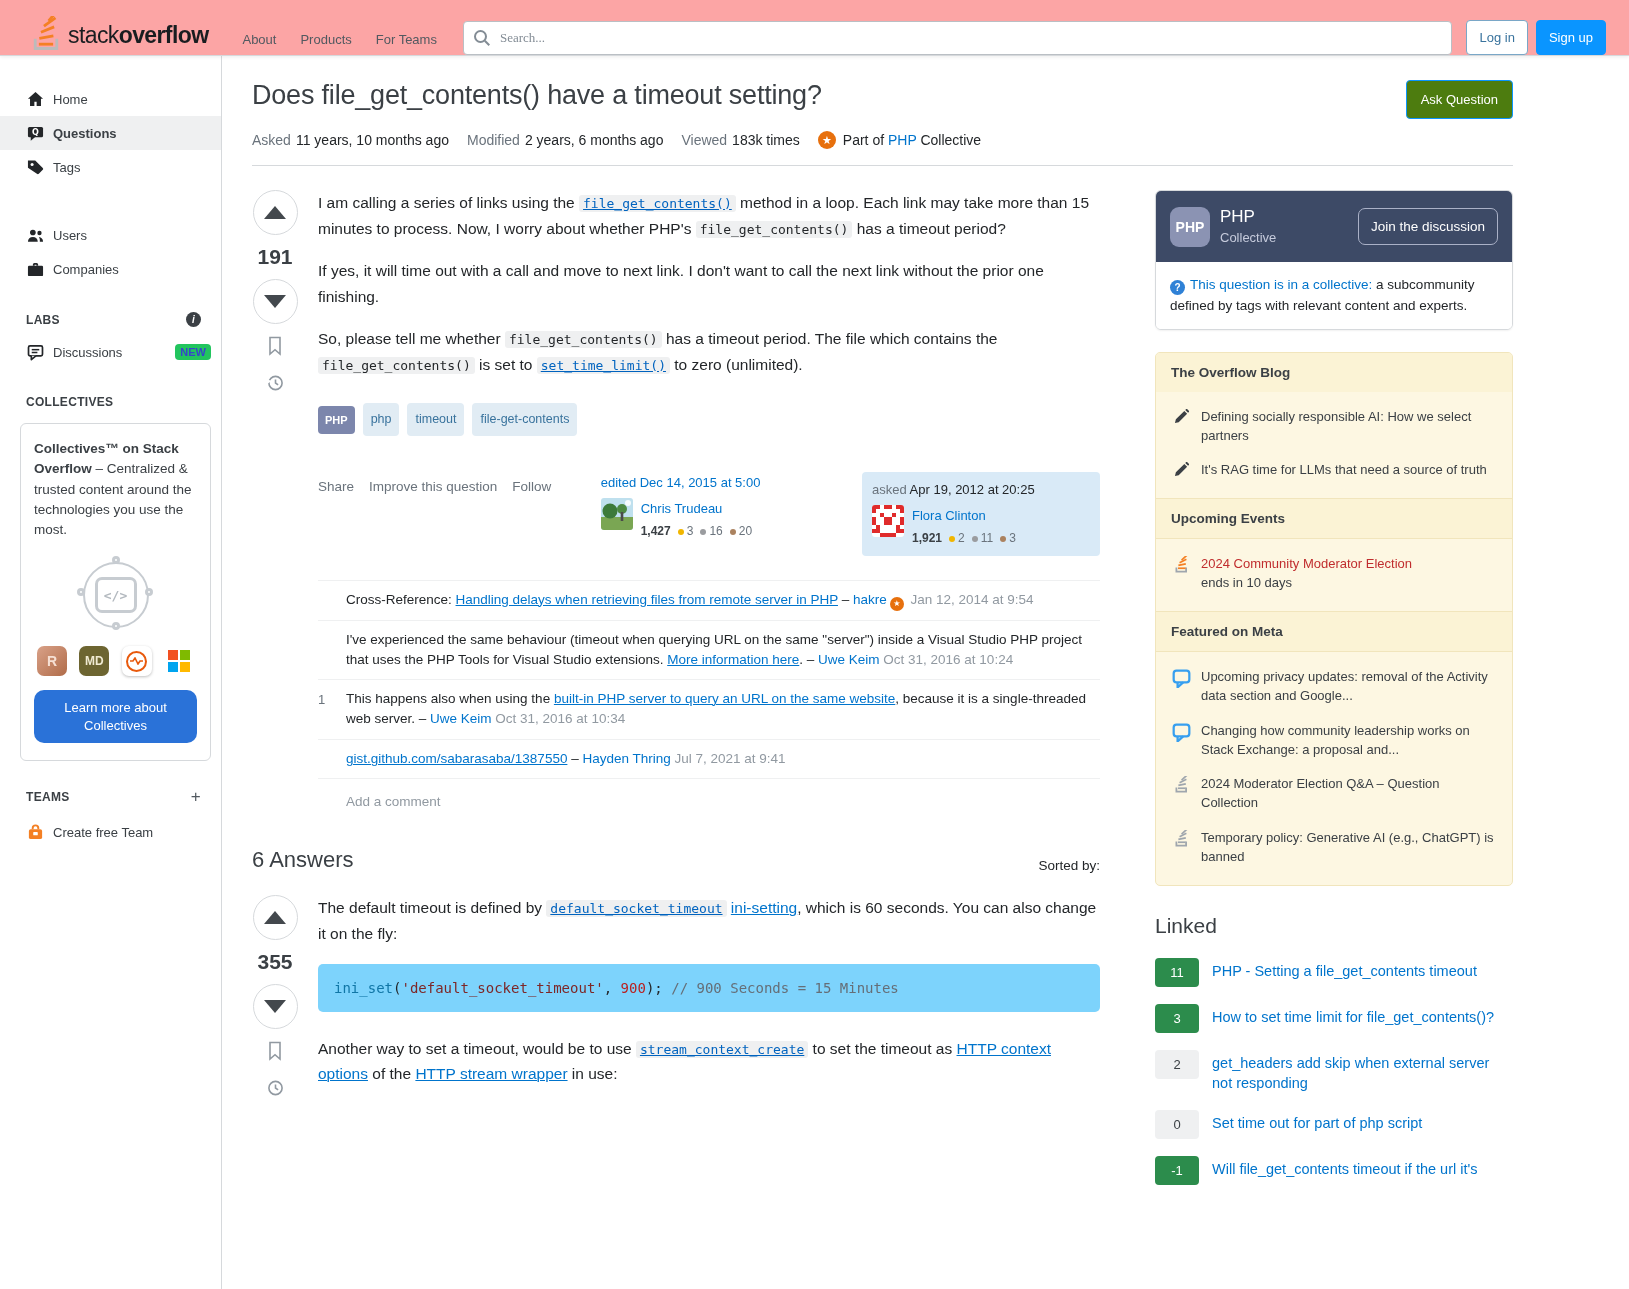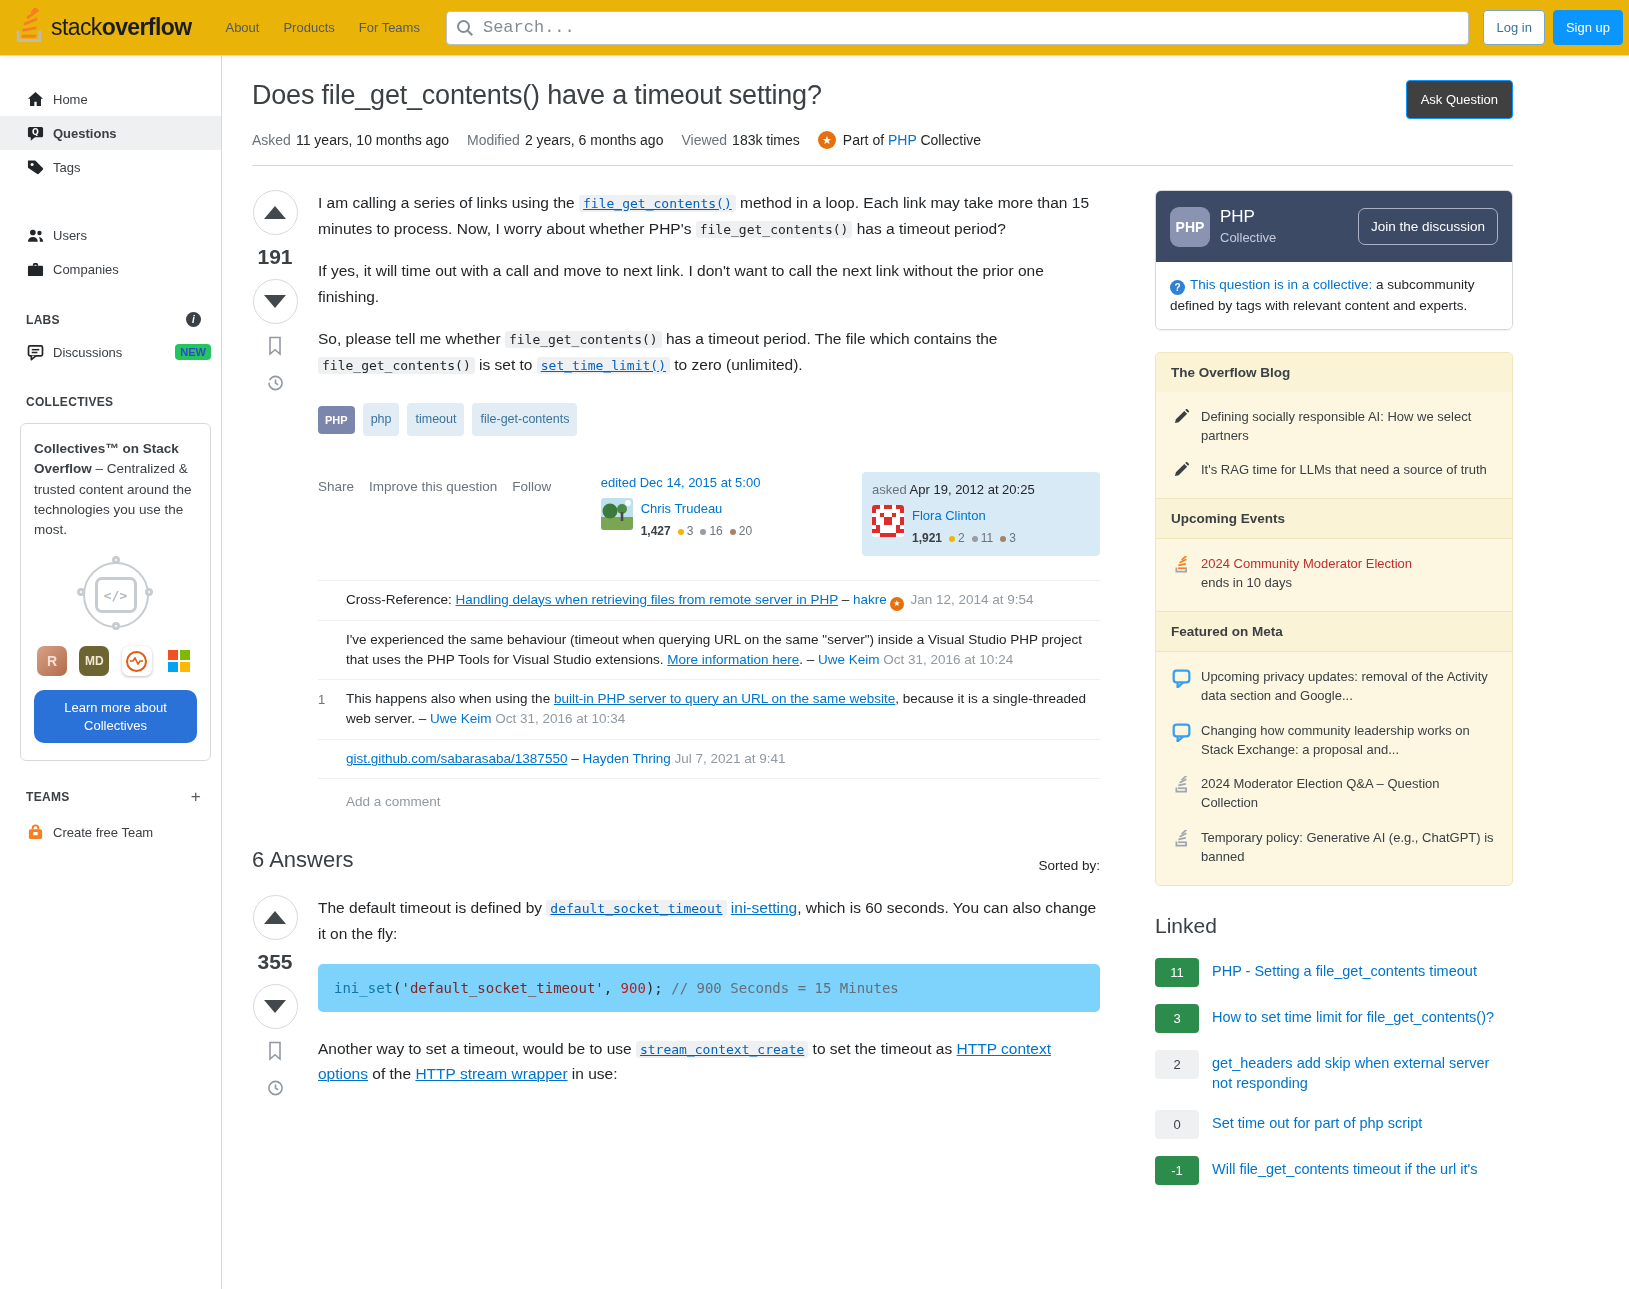--- a/index.html
+++ b/index.html
@@ -9,8 +9,8 @@
   .page { width:1629px; height:1289px; overflow:hidden; position:relative; background:#fff; }
 
   
-  .topbar { height:56px; display:flex; align-items:center; padding:0 6px;
-    border-bottom:1px solid #d6d9dc; box-shadow:0 1px 4px rgba(0,0,0,.08); position:relative; z-index:5; background:#eab308; }
+  .topbar { height:56px; display:flex; align-items:flex-end; padding:0 23px;
+    border-bottom:1px solid #d6d9dc; box-shadow:0 1px 4px rgba(0,0,0,.08); position:relative; z-index:5; background:#fca5a5; }
   .logo { display:flex; align-items:center; gap:7px; padding:0 8px; }
   .logo-text { font-size:23px; letter-spacing:-.6px; color:#191d20; }
   .logo-text b { font-weight:700; }

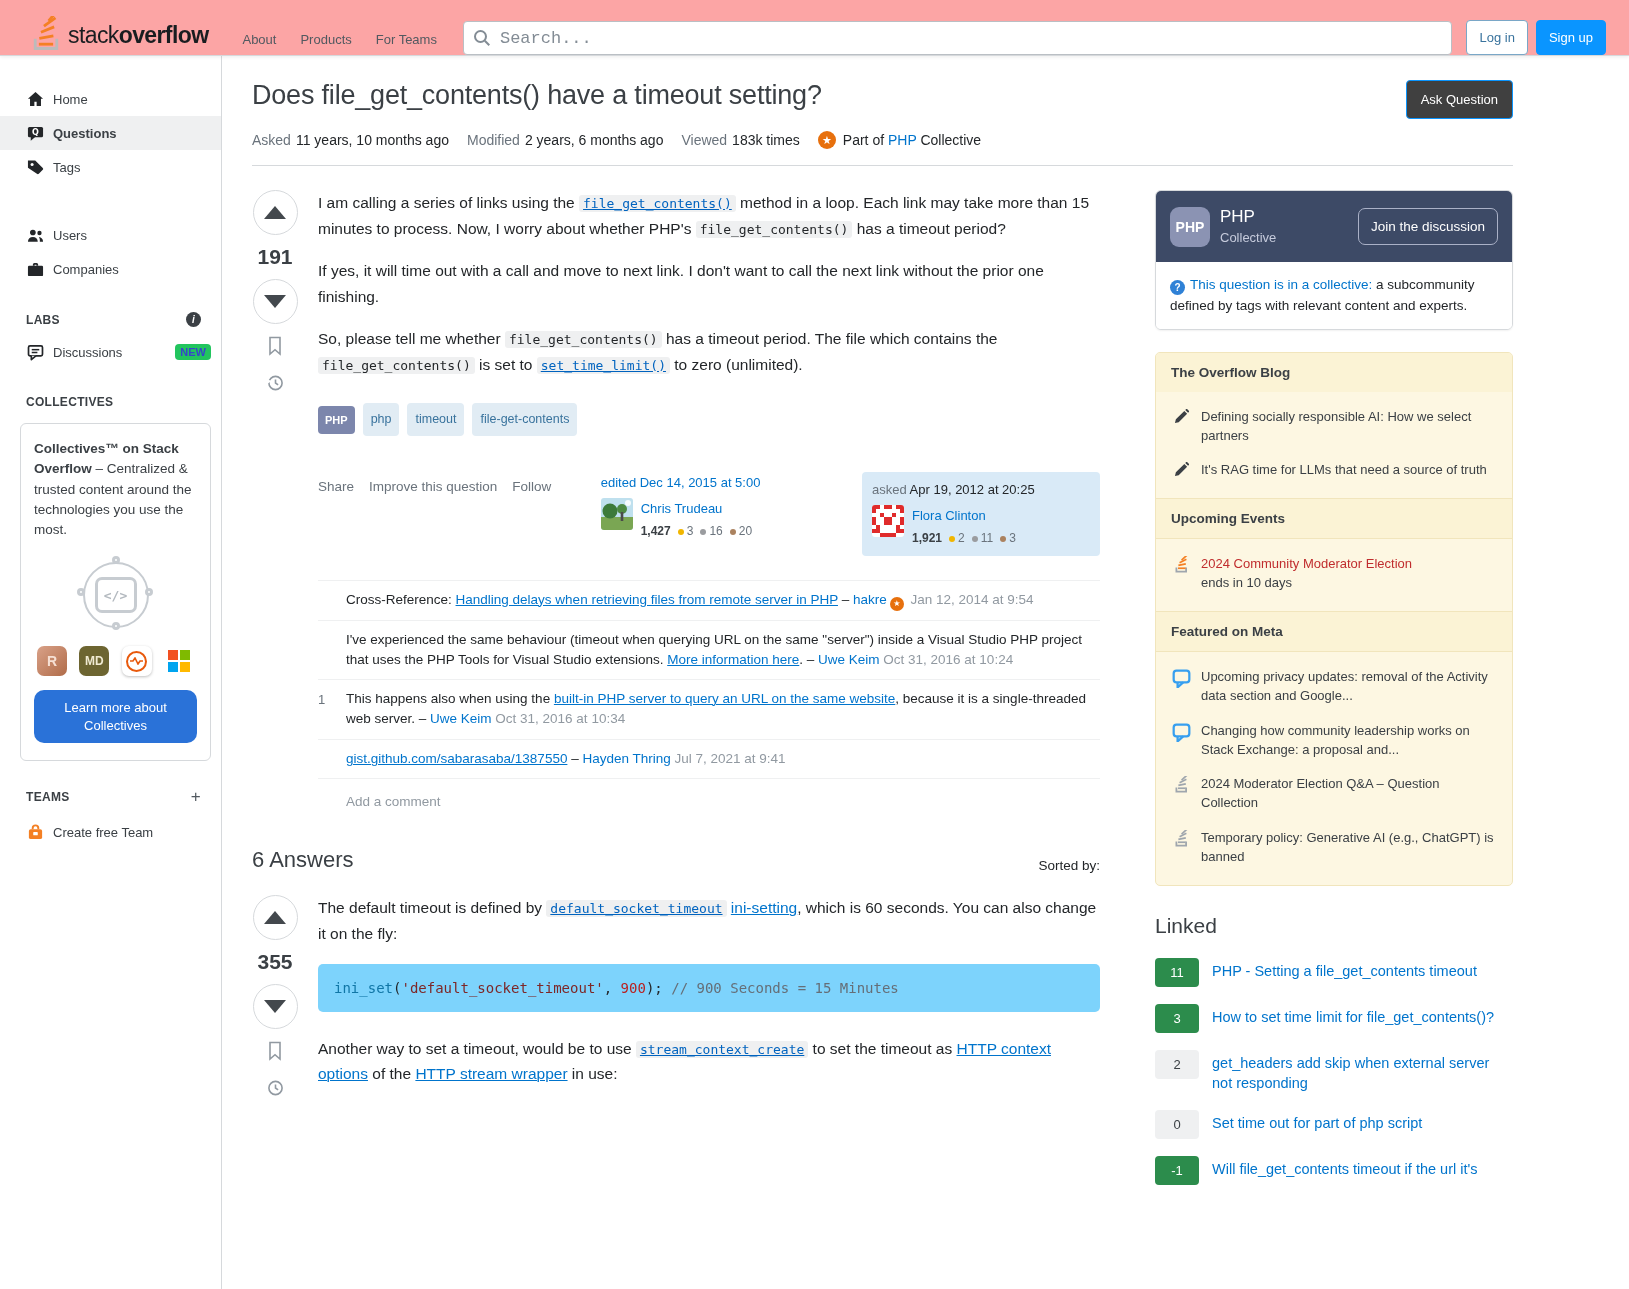--- a/index.html
+++ b/index.html
@@ -18,7 +18,7 @@
   .topnav a { font-size:13px; color:#525960; padding:8px 12px; border-radius:16px; }
   .searchwrap { flex:1; margin:0 14px; position:relative; }
   .searchwrap input { width:100%; height:34px; border:1px solid #babfc4; border-radius:4px;
-    padding:0 10px 0 36px; font-size:17px; color:#232629; outline:none; font-family:Liberation Mono, monospace; }
+    padding:0 10px 0 36px; font-size:13px; color:#232629; outline:none; font-family:Liberation Serif, serif; }
   .searchwrap input::placeholder { color:#838c95; }
   .search-ic { position:absolute; left:10px; top:8px; }
   .btn { border-radius:4px; font-size:13px; padding:9px 12px; cursor:pointer; white-space:nowrap;

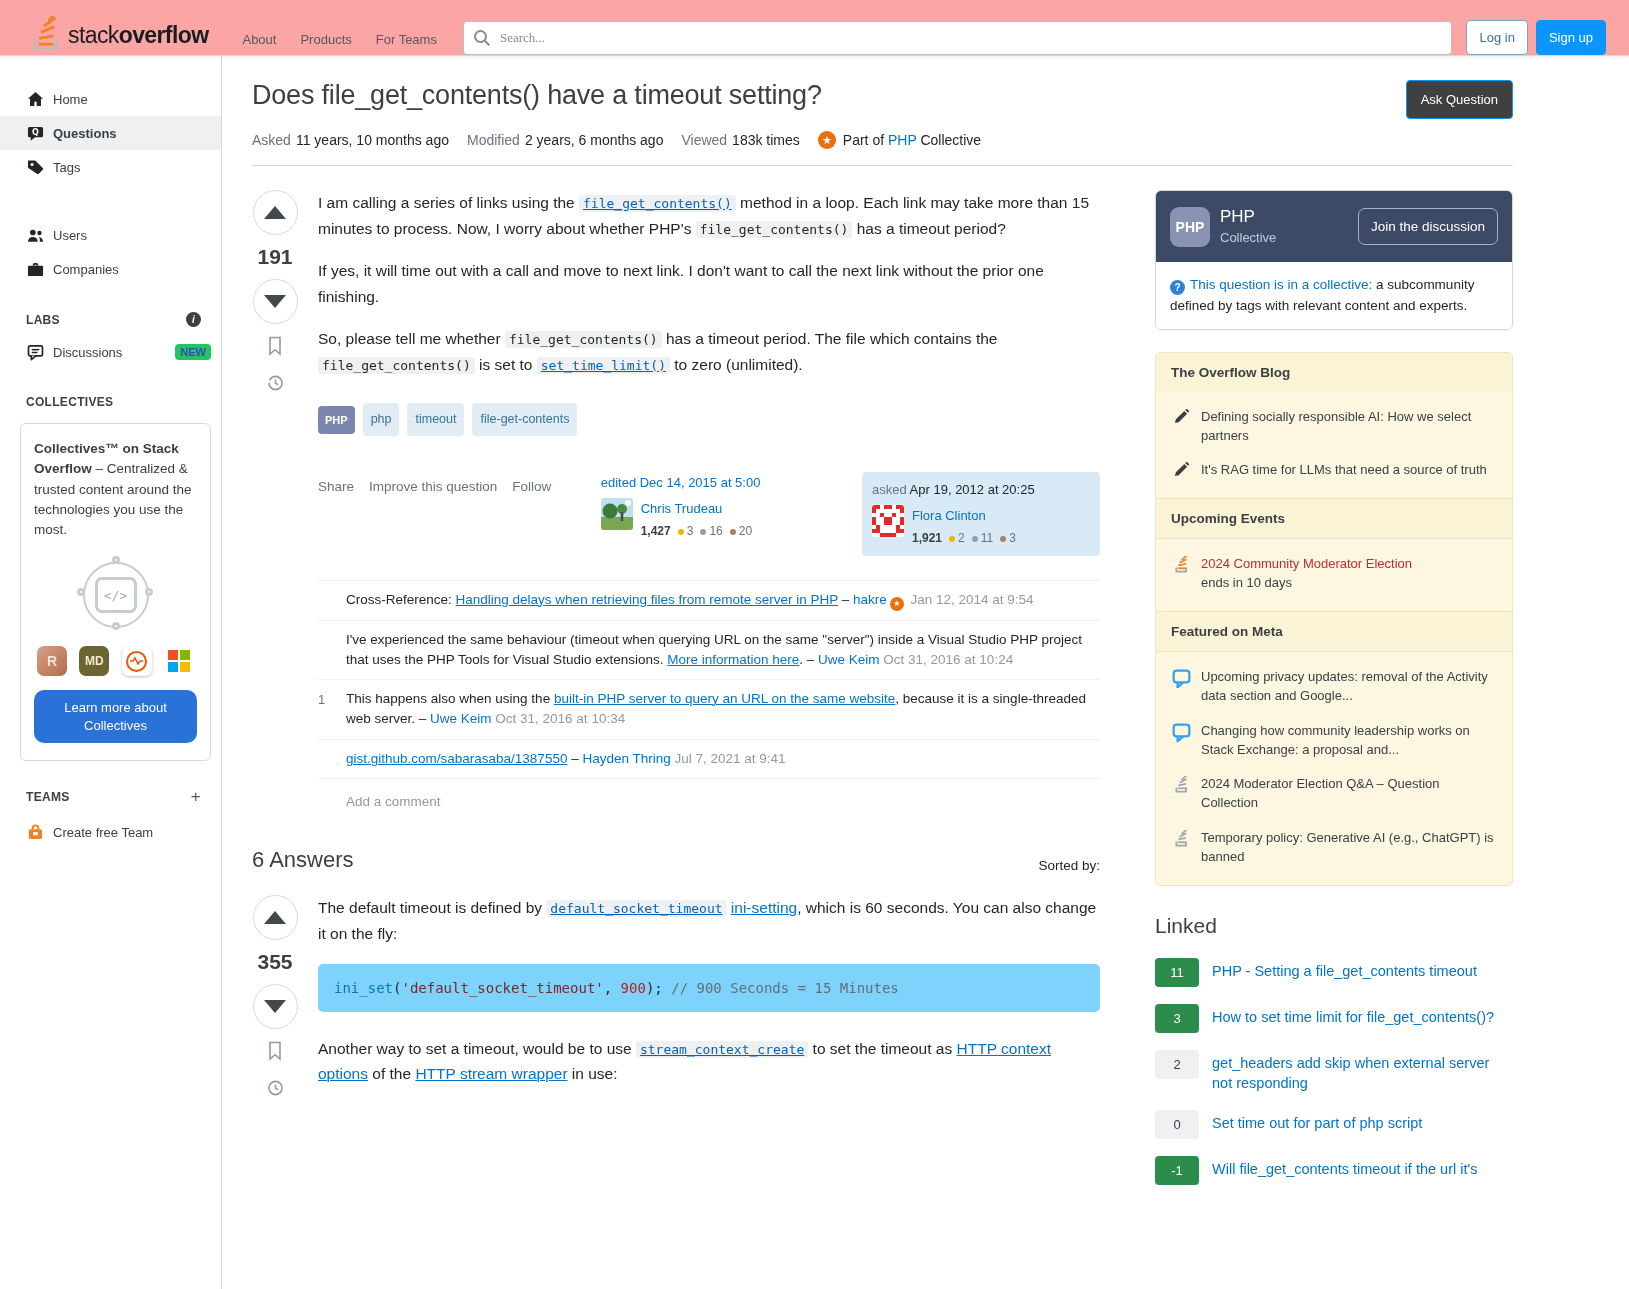--- a/index.html
+++ b/index.html
@@ -66,7 +66,7 @@
   .content { flex:1; padding:24px 116px 0 30px; min-width:0; }
   .qtitle-row { display:flex; align-items:flex-start; gap:16px; }
   .qtitle { font-size:27px; font-weight:400; color:#3b4045; flex:1; letter-spacing:-.2px; }
-  .btn-ask { background:#404040; color:#fff; border:1px solid #0a95ff; padding:11px 14px; font-size:13px; }
+  .btn-ask { background:#4d7c0f; color:#fff; border:1px solid #0a95ff; padding:11px 14px; font-size:13px; }
   .qstats { display:flex; align-items:center; gap:18px; margin-top:12px; font-size:14px; }
   .qstats .lbl { color:#6a737c; margin-right:5px; }
   .qstats .val { color:#232629; }

